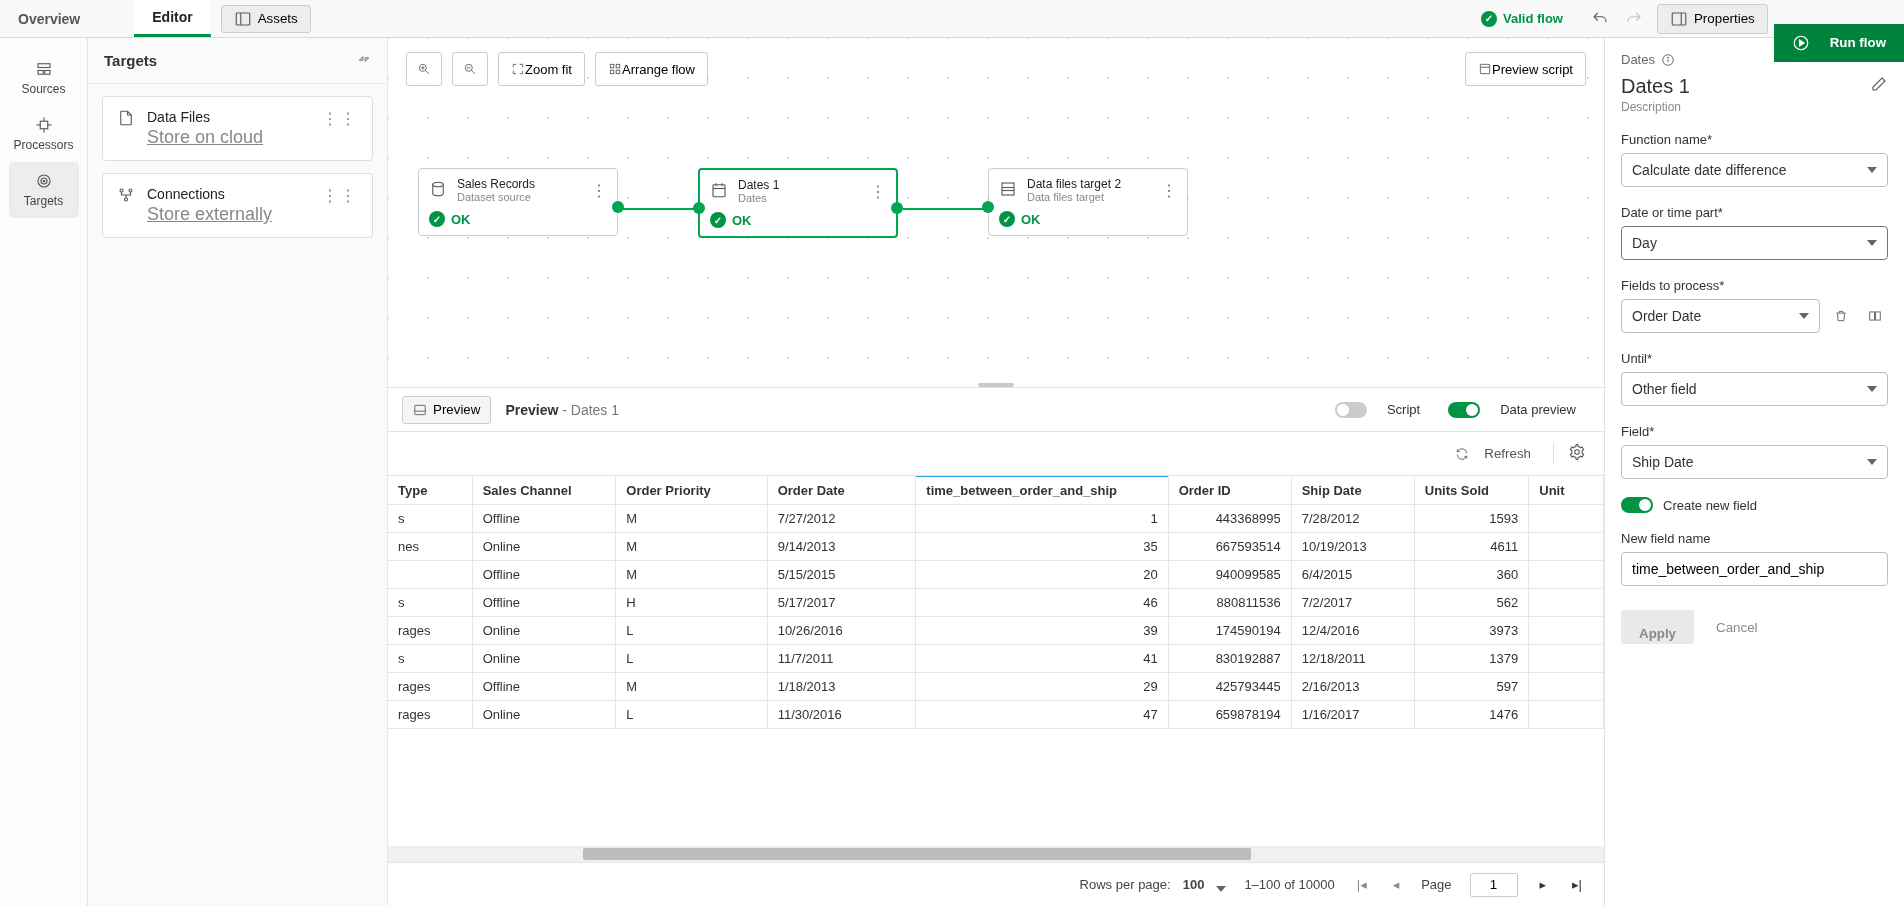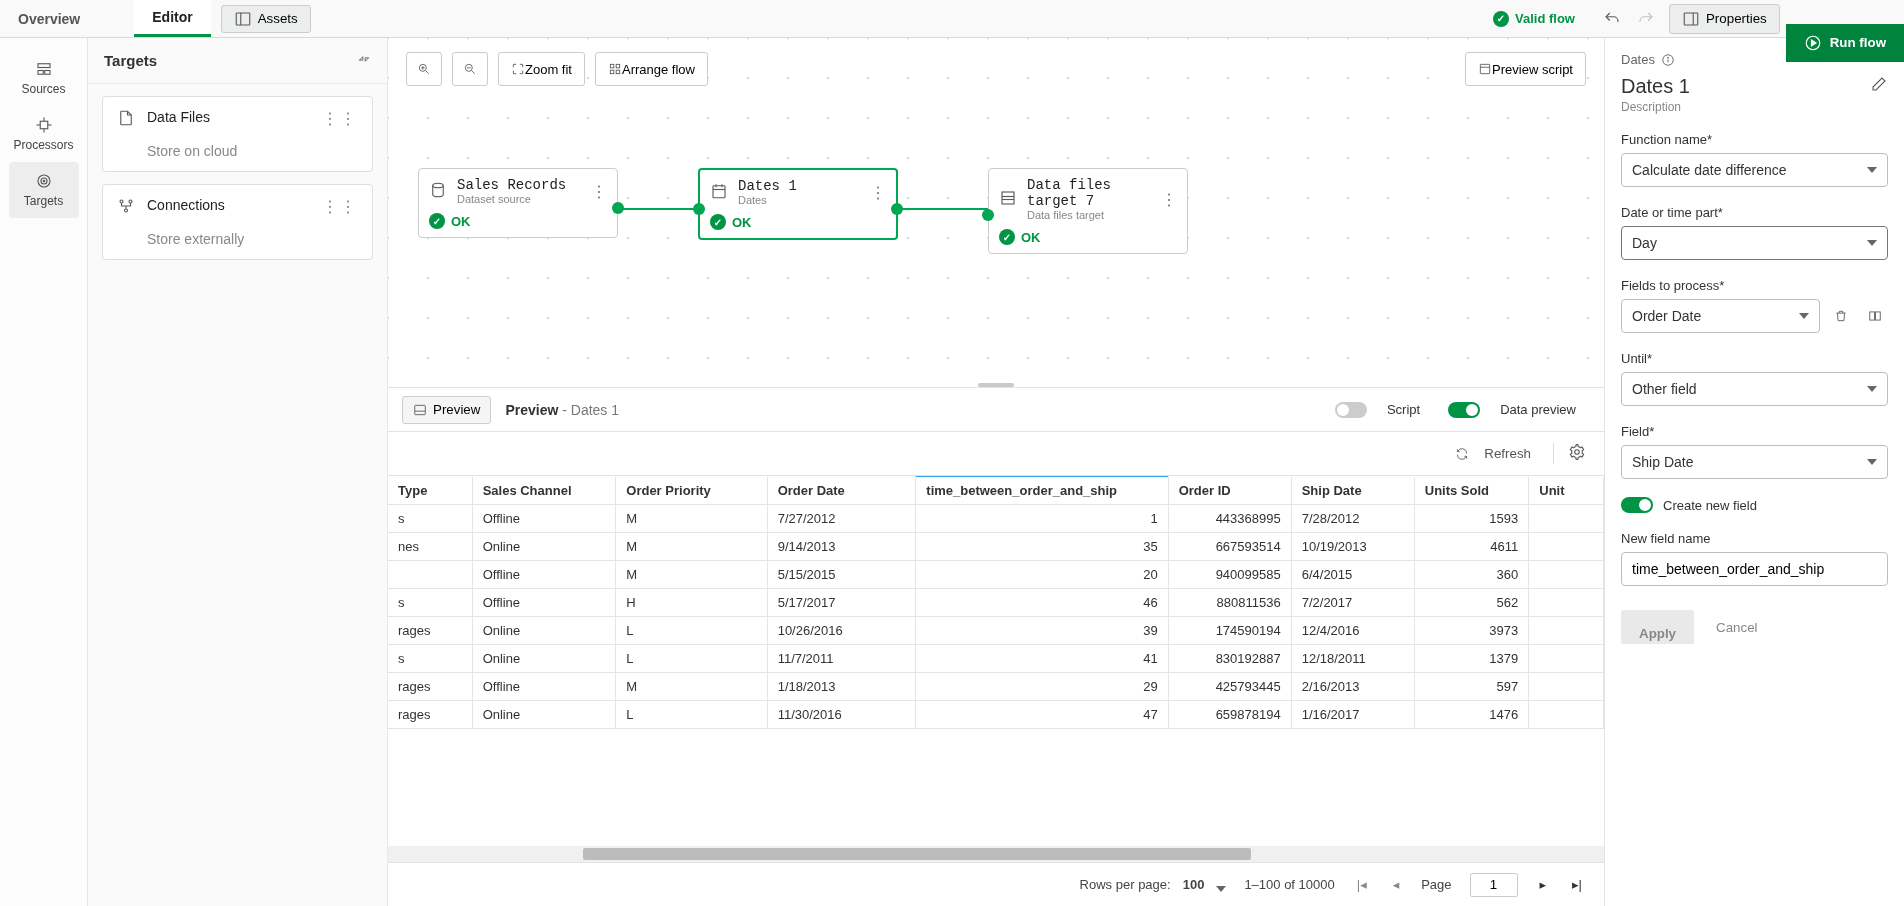--- a/index.html
+++ b/index.html
@@ -38,7 +38,7 @@
     border:1px solid #ccc; background:#eceded; border-radius:3px; cursor:pointer; margin:16px 6px;
   }
   .run-btn {
-    display:flex; align-items:center; gap:8px; height:38px; padding:0 18px;
+    display:flex; align-items:center; gap:20px; height:38px; padding:0 18px;
     background:#00843d; color:#fff; font-weight:600; border:none; cursor:pointer;margin-top:48px;
   }
 

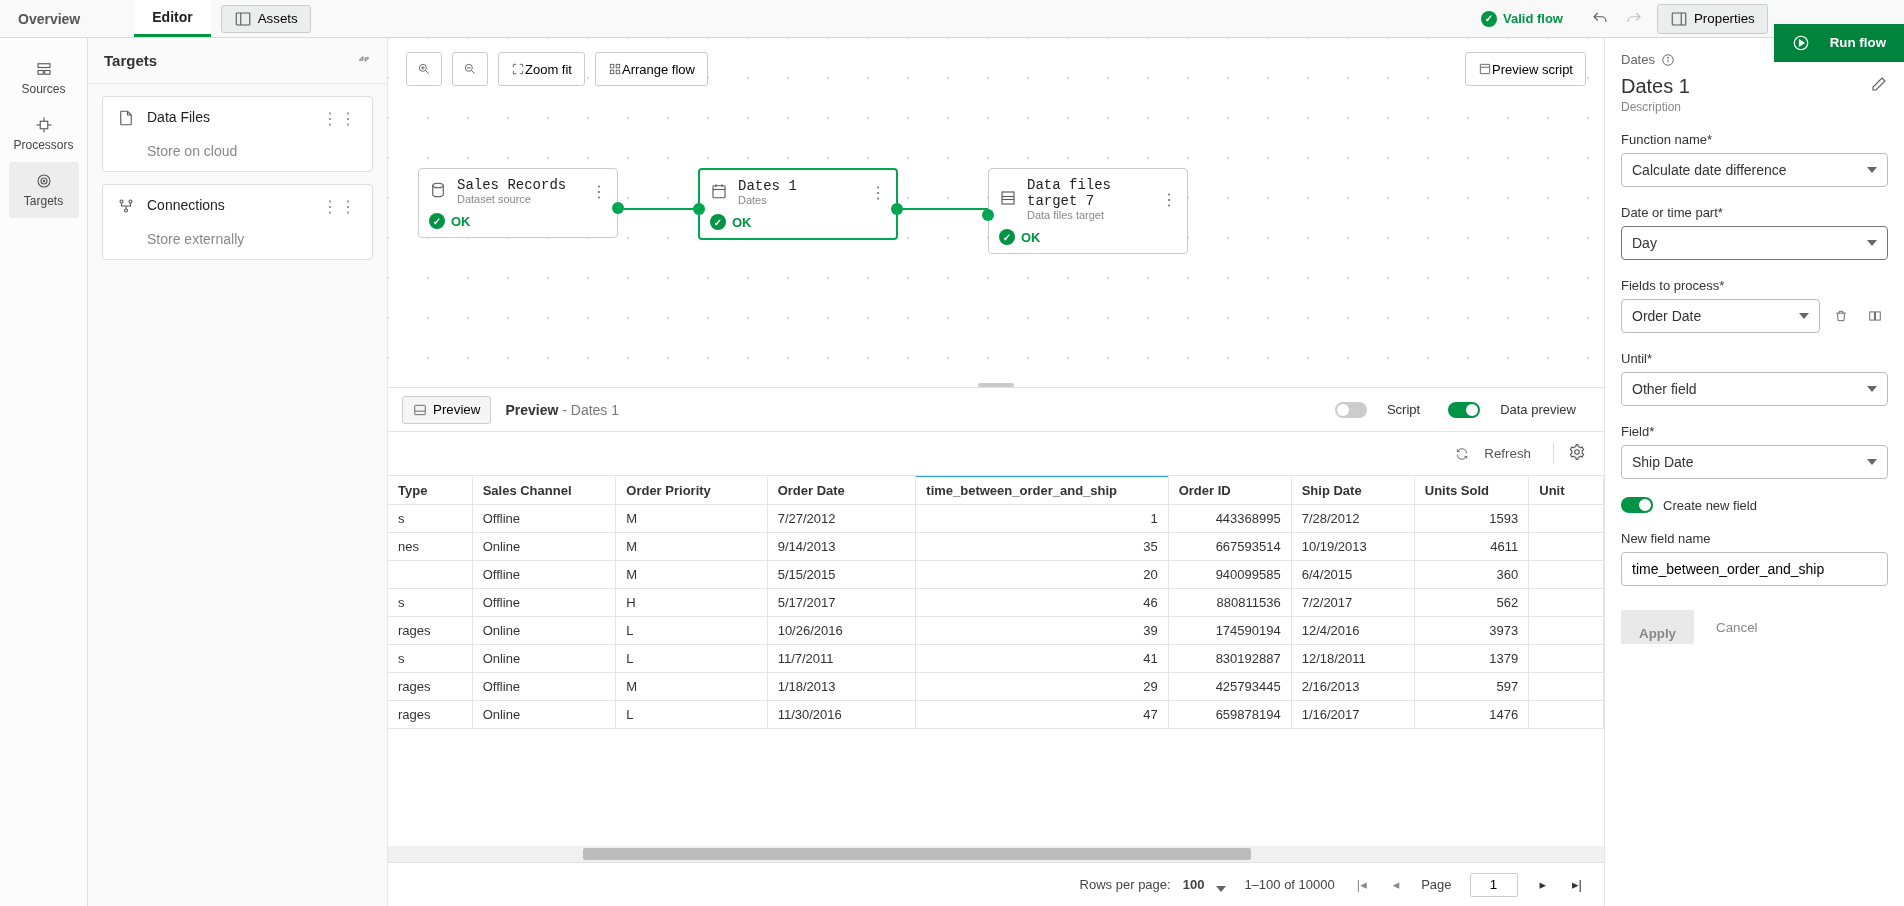--- a/index.html
+++ b/index.html
@@ -65,7 +65,7 @@
     cursor:grab;
   }
   .targets-panel .card .txt .t1 { font-size:14px; color:#222; }
-  .targets-panel .card .txt .t2 { font-size:14px; color:#888; margin-top:18px; }
+  .targets-panel .card .txt .t2 { font-size:18px; color:#888; margin-top:2px;text-decoration:underline; }
   .drag-handle { margin-left:auto; color:#888; font-size:16px; letter-spacing:2px; }
 
   

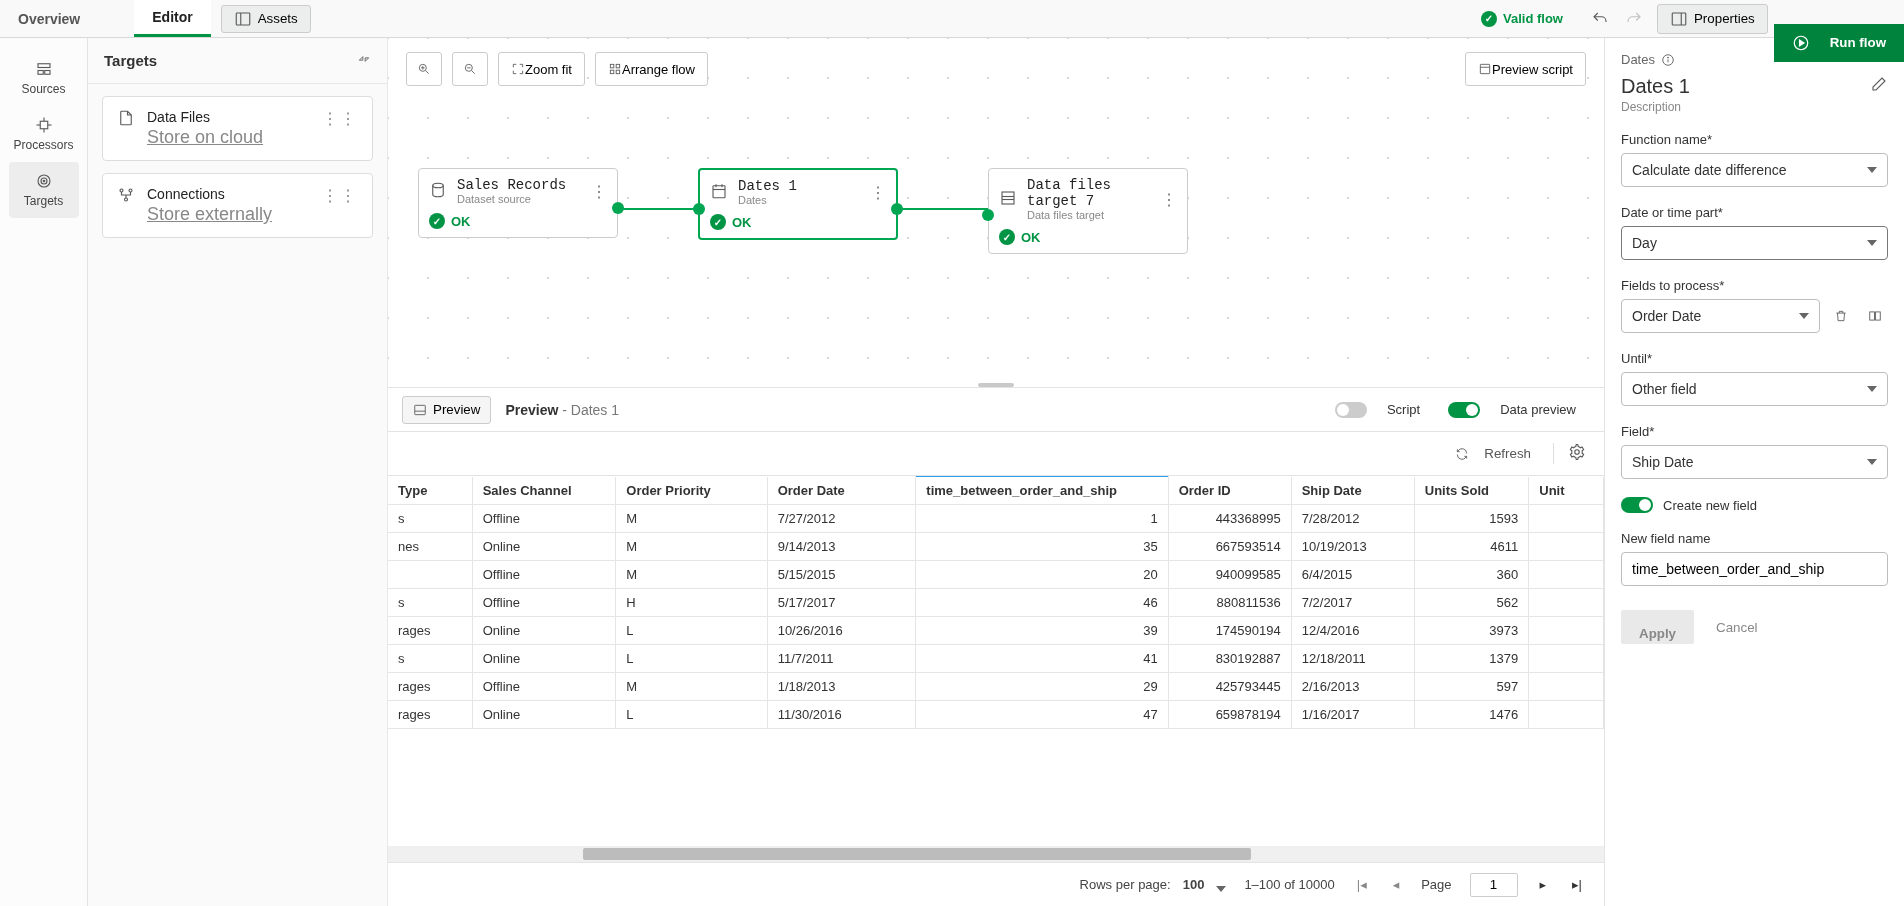--- a/index.html
+++ b/index.html
@@ -88,7 +88,7 @@
   }
   .node.selected { border:2px solid #00a651; }
   .node .node-body { display:flex; align-items:center; gap:10px; padding:8px 10px 4px; }
-  .node .node-body .labels .l1 { font-size:14px; color:#222;font-family:Liberation Mono, monospace; }
+  .node .node-body .labels .l1 { font-size:12px; color:#222; }
   .node .node-body .labels .l2 { font-size:11px; color:#888; }
   .node .node-status { display:flex; align-items:center; gap:6px; padding:4px 10px 8px; color:#009444; font-weight:600; font-size:13px;}
   .node .more { margin-left:auto; font-size:16px; color:#777; cursor:pointer; }

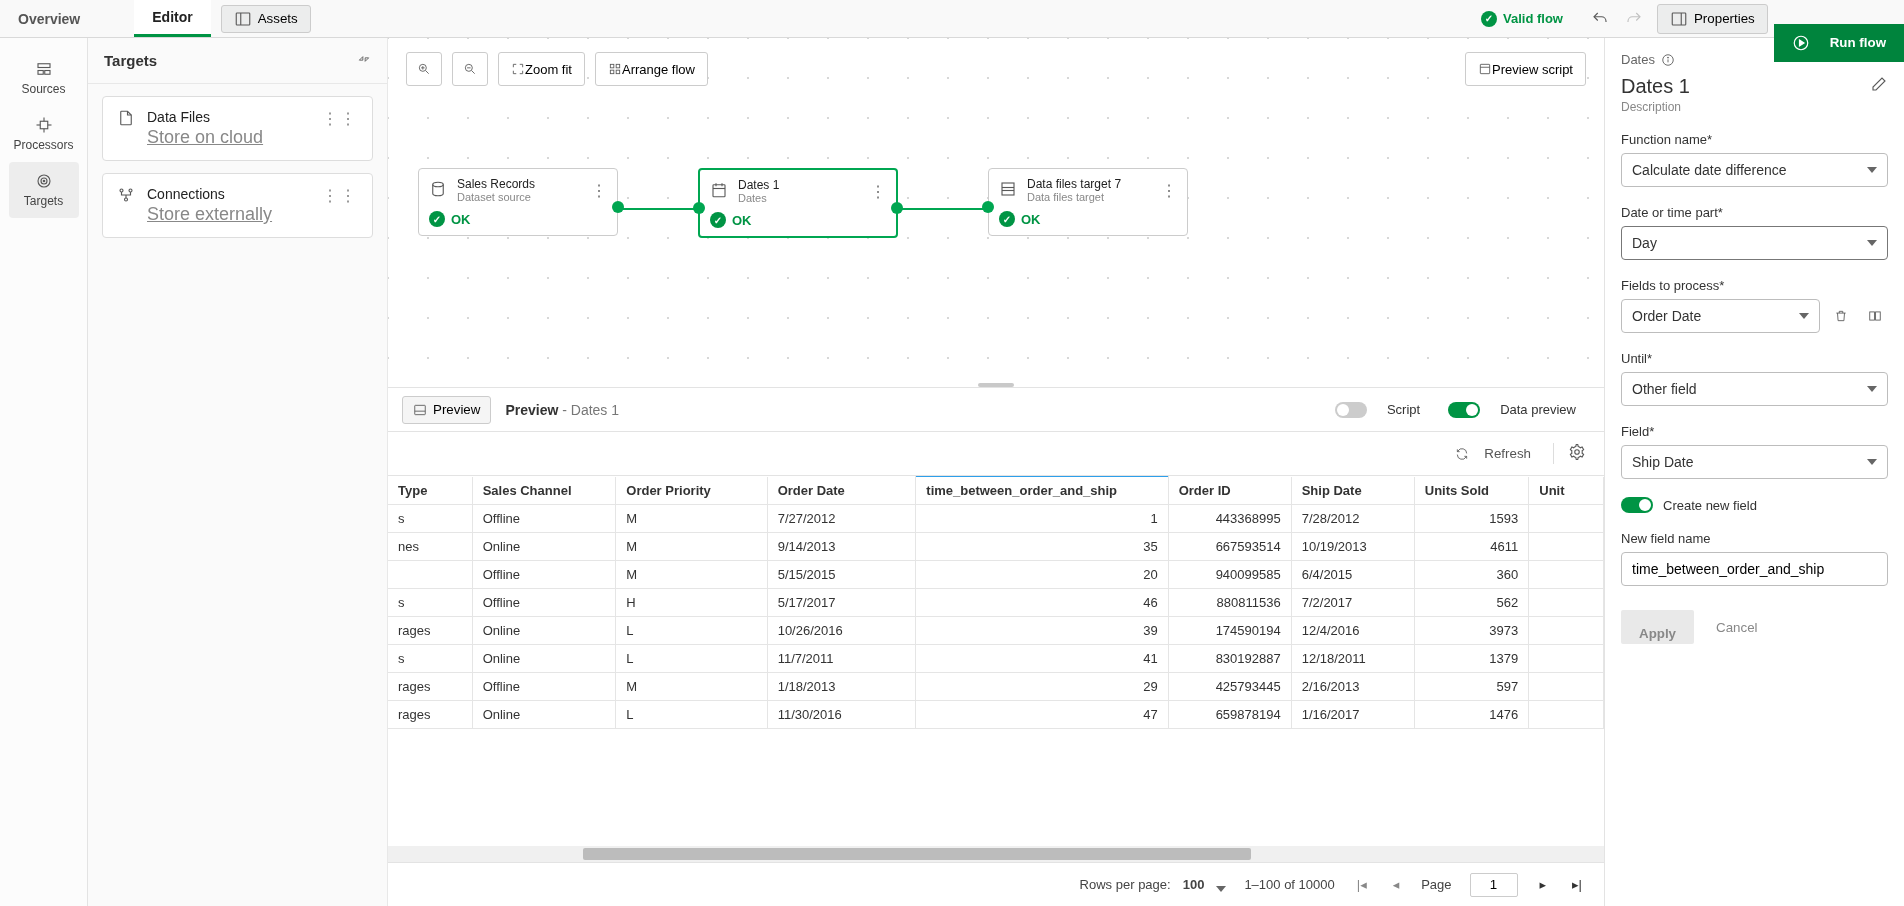--- a/index.html
+++ b/index.html
@@ -368,7 +368,7 @@
                   <line x1="4" y1="14" x2="20" y2="14"></line>
                 </svg></span>
               <div class="labels">
-                <div class="l1">Data files target 7</div>
+                <div class="l1">Data files target 2</div>
                 <div class="l2">Data files target</div>
               </div>
               <span class="more">⋮</span>

